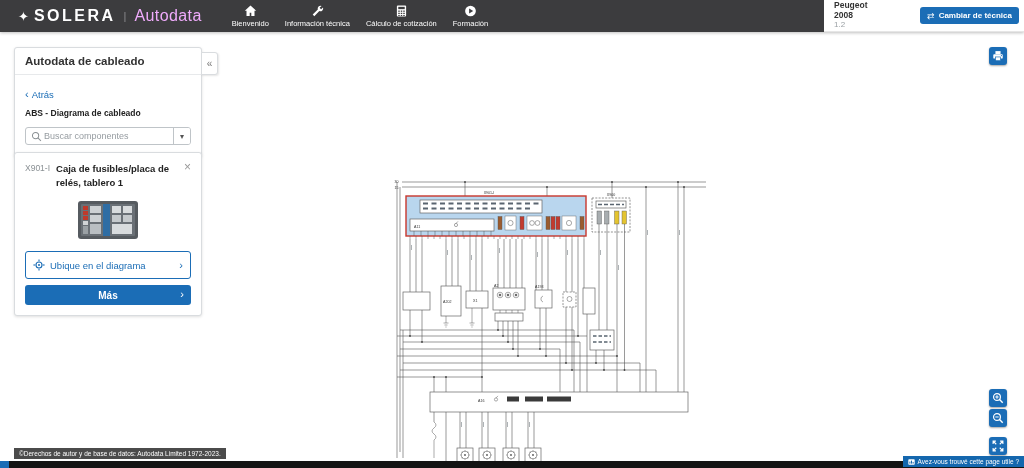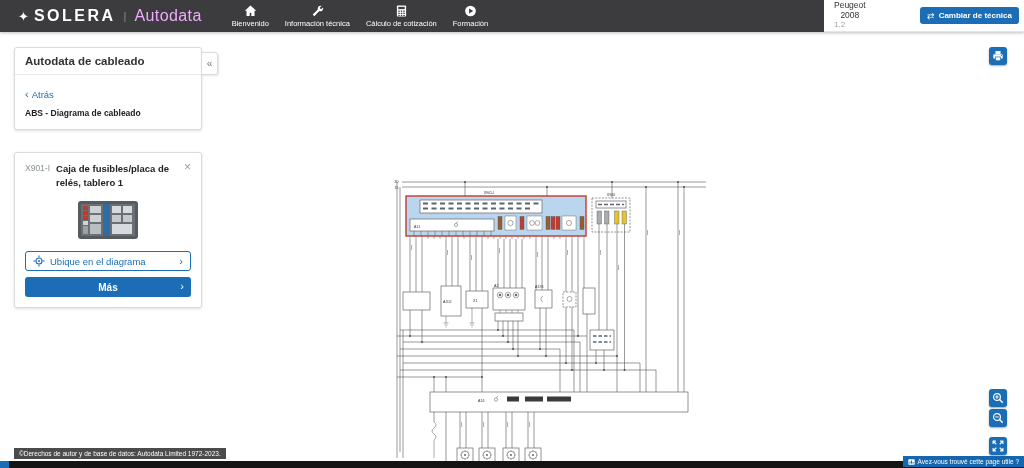--- a/index.html
+++ b/index.html
@@ -35,7 +35,7 @@
     display:flex; align-items:center; border-bottom:1px solid #e6e6e6; z-index:21;
   }
   .veh-info { padding-left:10px; font-size:8.5px; line-height:9.5px; color:#333; }
-  .veh-info .make, .veh-info .model { font-weight:normal;text-align:center; }
+  .veh-info .make, .veh-info .model { font-weight:bold; }
   .veh-info .engine { color:#9aa0a4; font-size:8px; }
   .change-btn {
     margin-left:auto; margin-right:5px; background:#1b6db6; color:#fff;

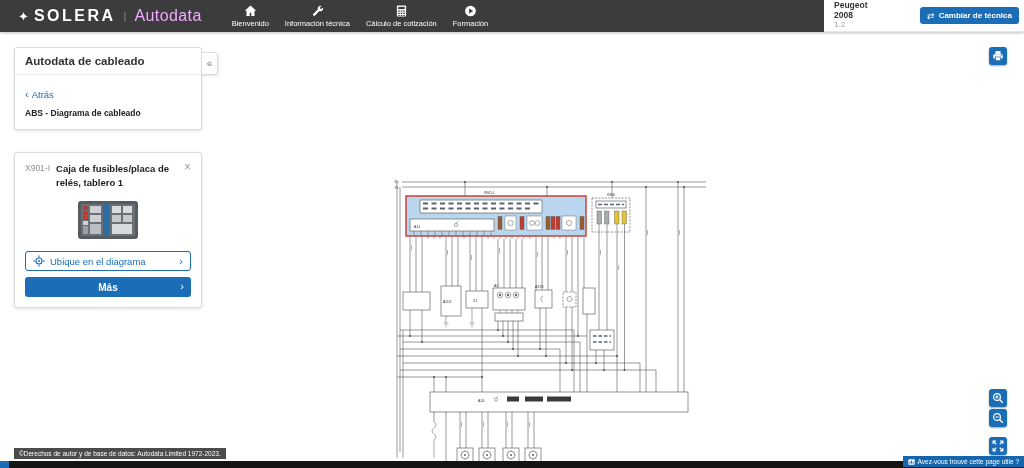--- a/index.html
+++ b/index.html
@@ -226,6 +226,18 @@
       <span>Atrás</span>
     </span>
     <div class="panel-subtitle">ABS - Diagrama de cableado</div>
+    <div class="combo">
+      <span class="sicon">
+        <svg width="11" height="11" viewBox="0 0 12 12">
+            <circle cx="5" cy="5" r="3.4" fill="none" stroke="#8a9094" stroke-width="1.1"></circle>
+            <line x1="7.6" y1="7.6" x2="10.8" y2="10.8" stroke="#8a9094" stroke-width="1.1"></line>
+          </svg>
+      </span>
+      <input placeholder="Buscar componentes" style="">
+      <span class="dd">
+        <span>▾</span>
+      </span>
+    </div>
   </div>
 </div>
 

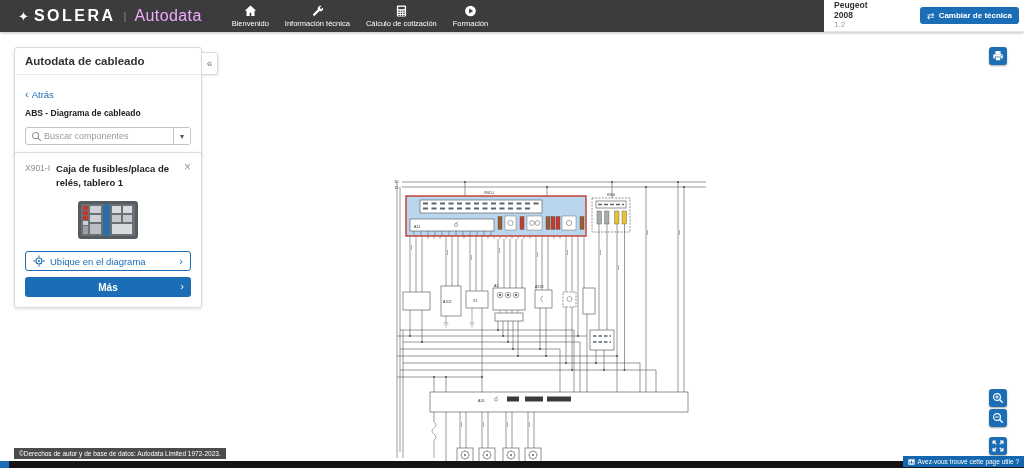--- a/index.html
+++ b/index.html
@@ -88,7 +88,7 @@
   .close-x { margin-left:auto; color:#999; font-size:12px; line-height:10px; cursor:pointer; }
   .thumb-wrap { display:flex; justify-content:center; margin:9px 0 10px; }
   .locate-btn {
-    display:flex; align-items:center; gap:5px; height:20px; width:100%;
+    display:flex; align-items:center; gap:5px; height:28px; width:100%;
     border:1px solid #1b6db6; border-radius:3px; background:#fff; color:#1b6db6;
     font-size:9.5px; padding:0 7px; cursor:pointer; font-family:"Liberation Sans",sans-serif;
   }

